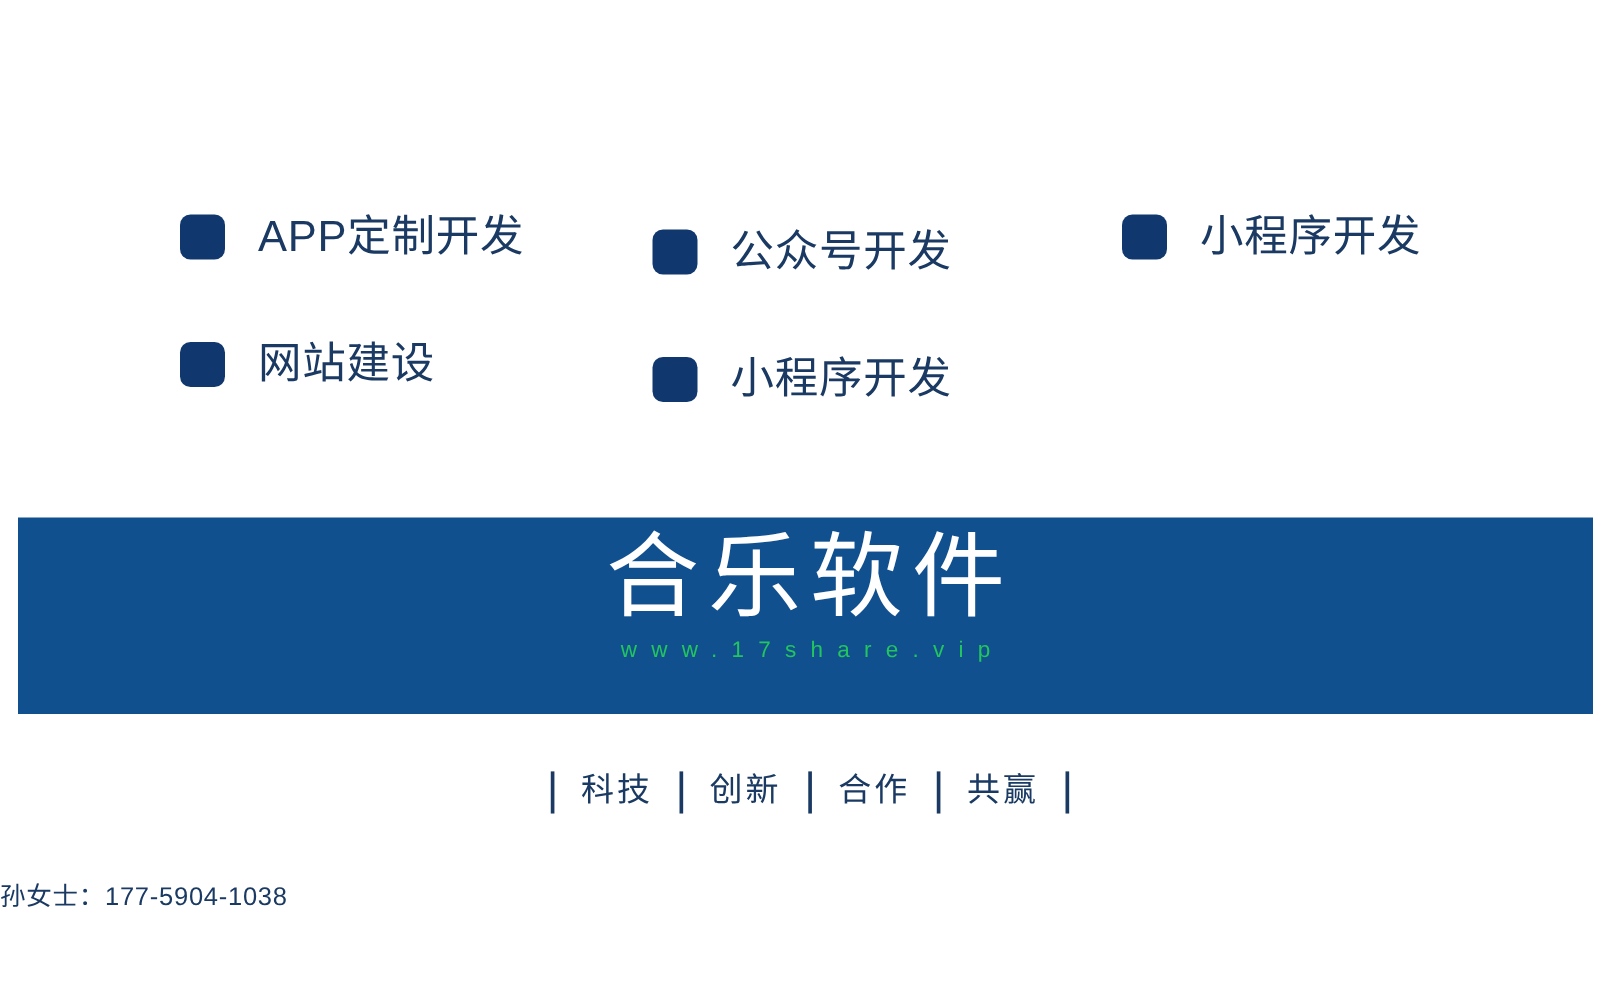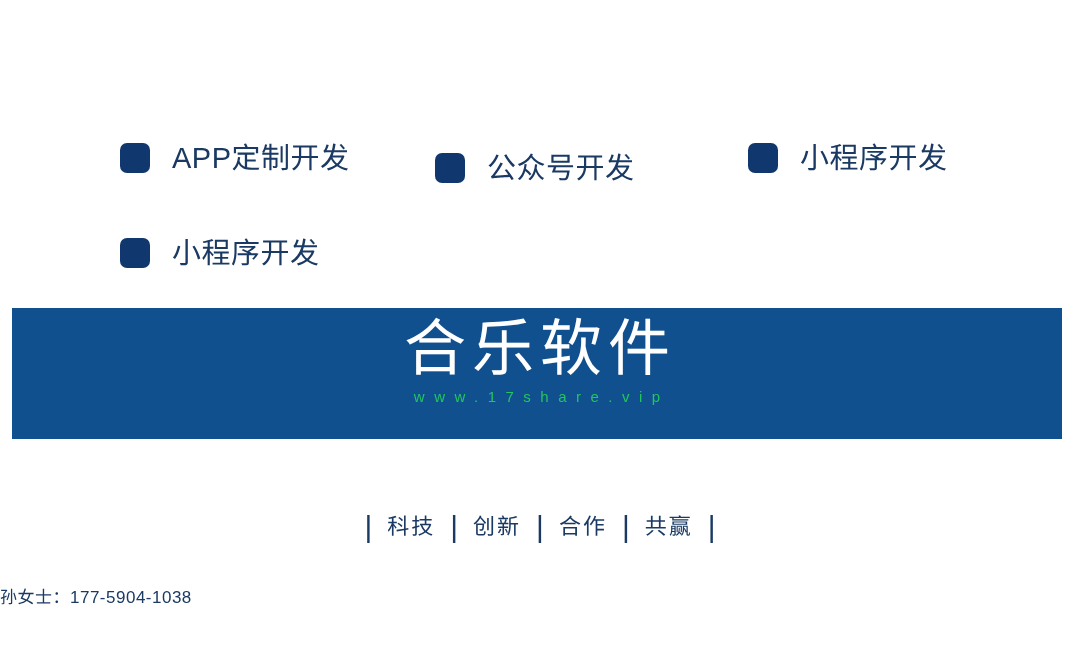--- a/index.html
+++ b/index.html
@@ -166,6 +166,10 @@
 
     <div class="service-row">
 
+      <div class="service-item col-1">
+        <span class="bullet"></span>
+        <span class="service-label">网站建设</span>
+      </div>
 
       <div class="service-item col-2">
         <span class="bullet"></span>

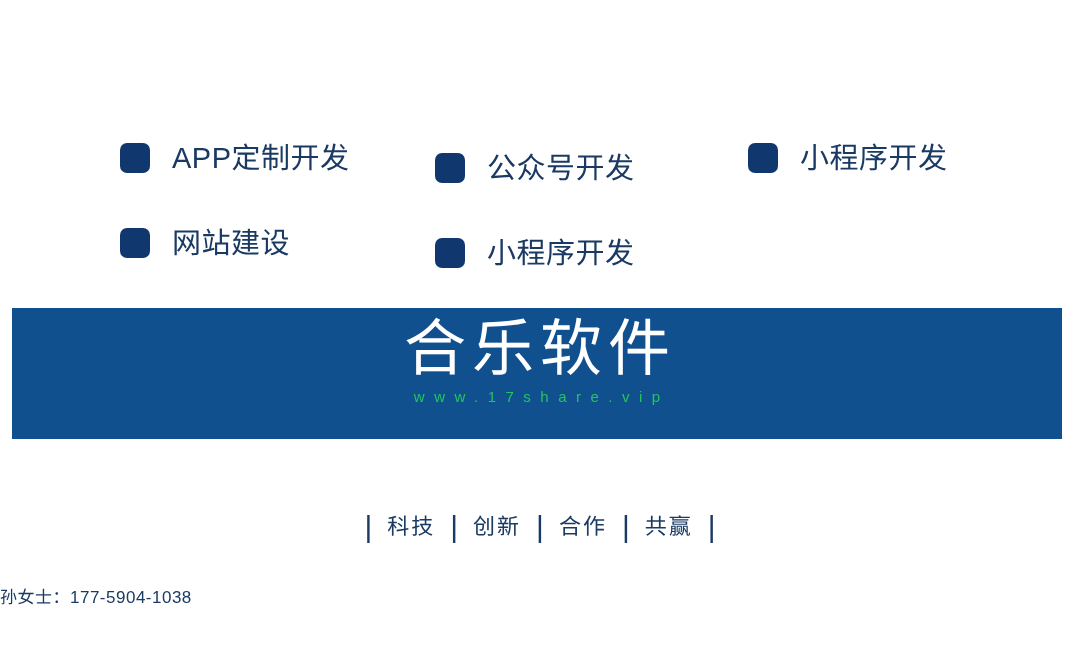--- a/index.html
+++ b/index.html
@@ -67,7 +67,7 @@
   .banner {
     position: absolute;
     left: 12px;
-    top: 308px;
+    top: 345px;
     width: 1050px;
     height: 131px;
     background: #11508F;

